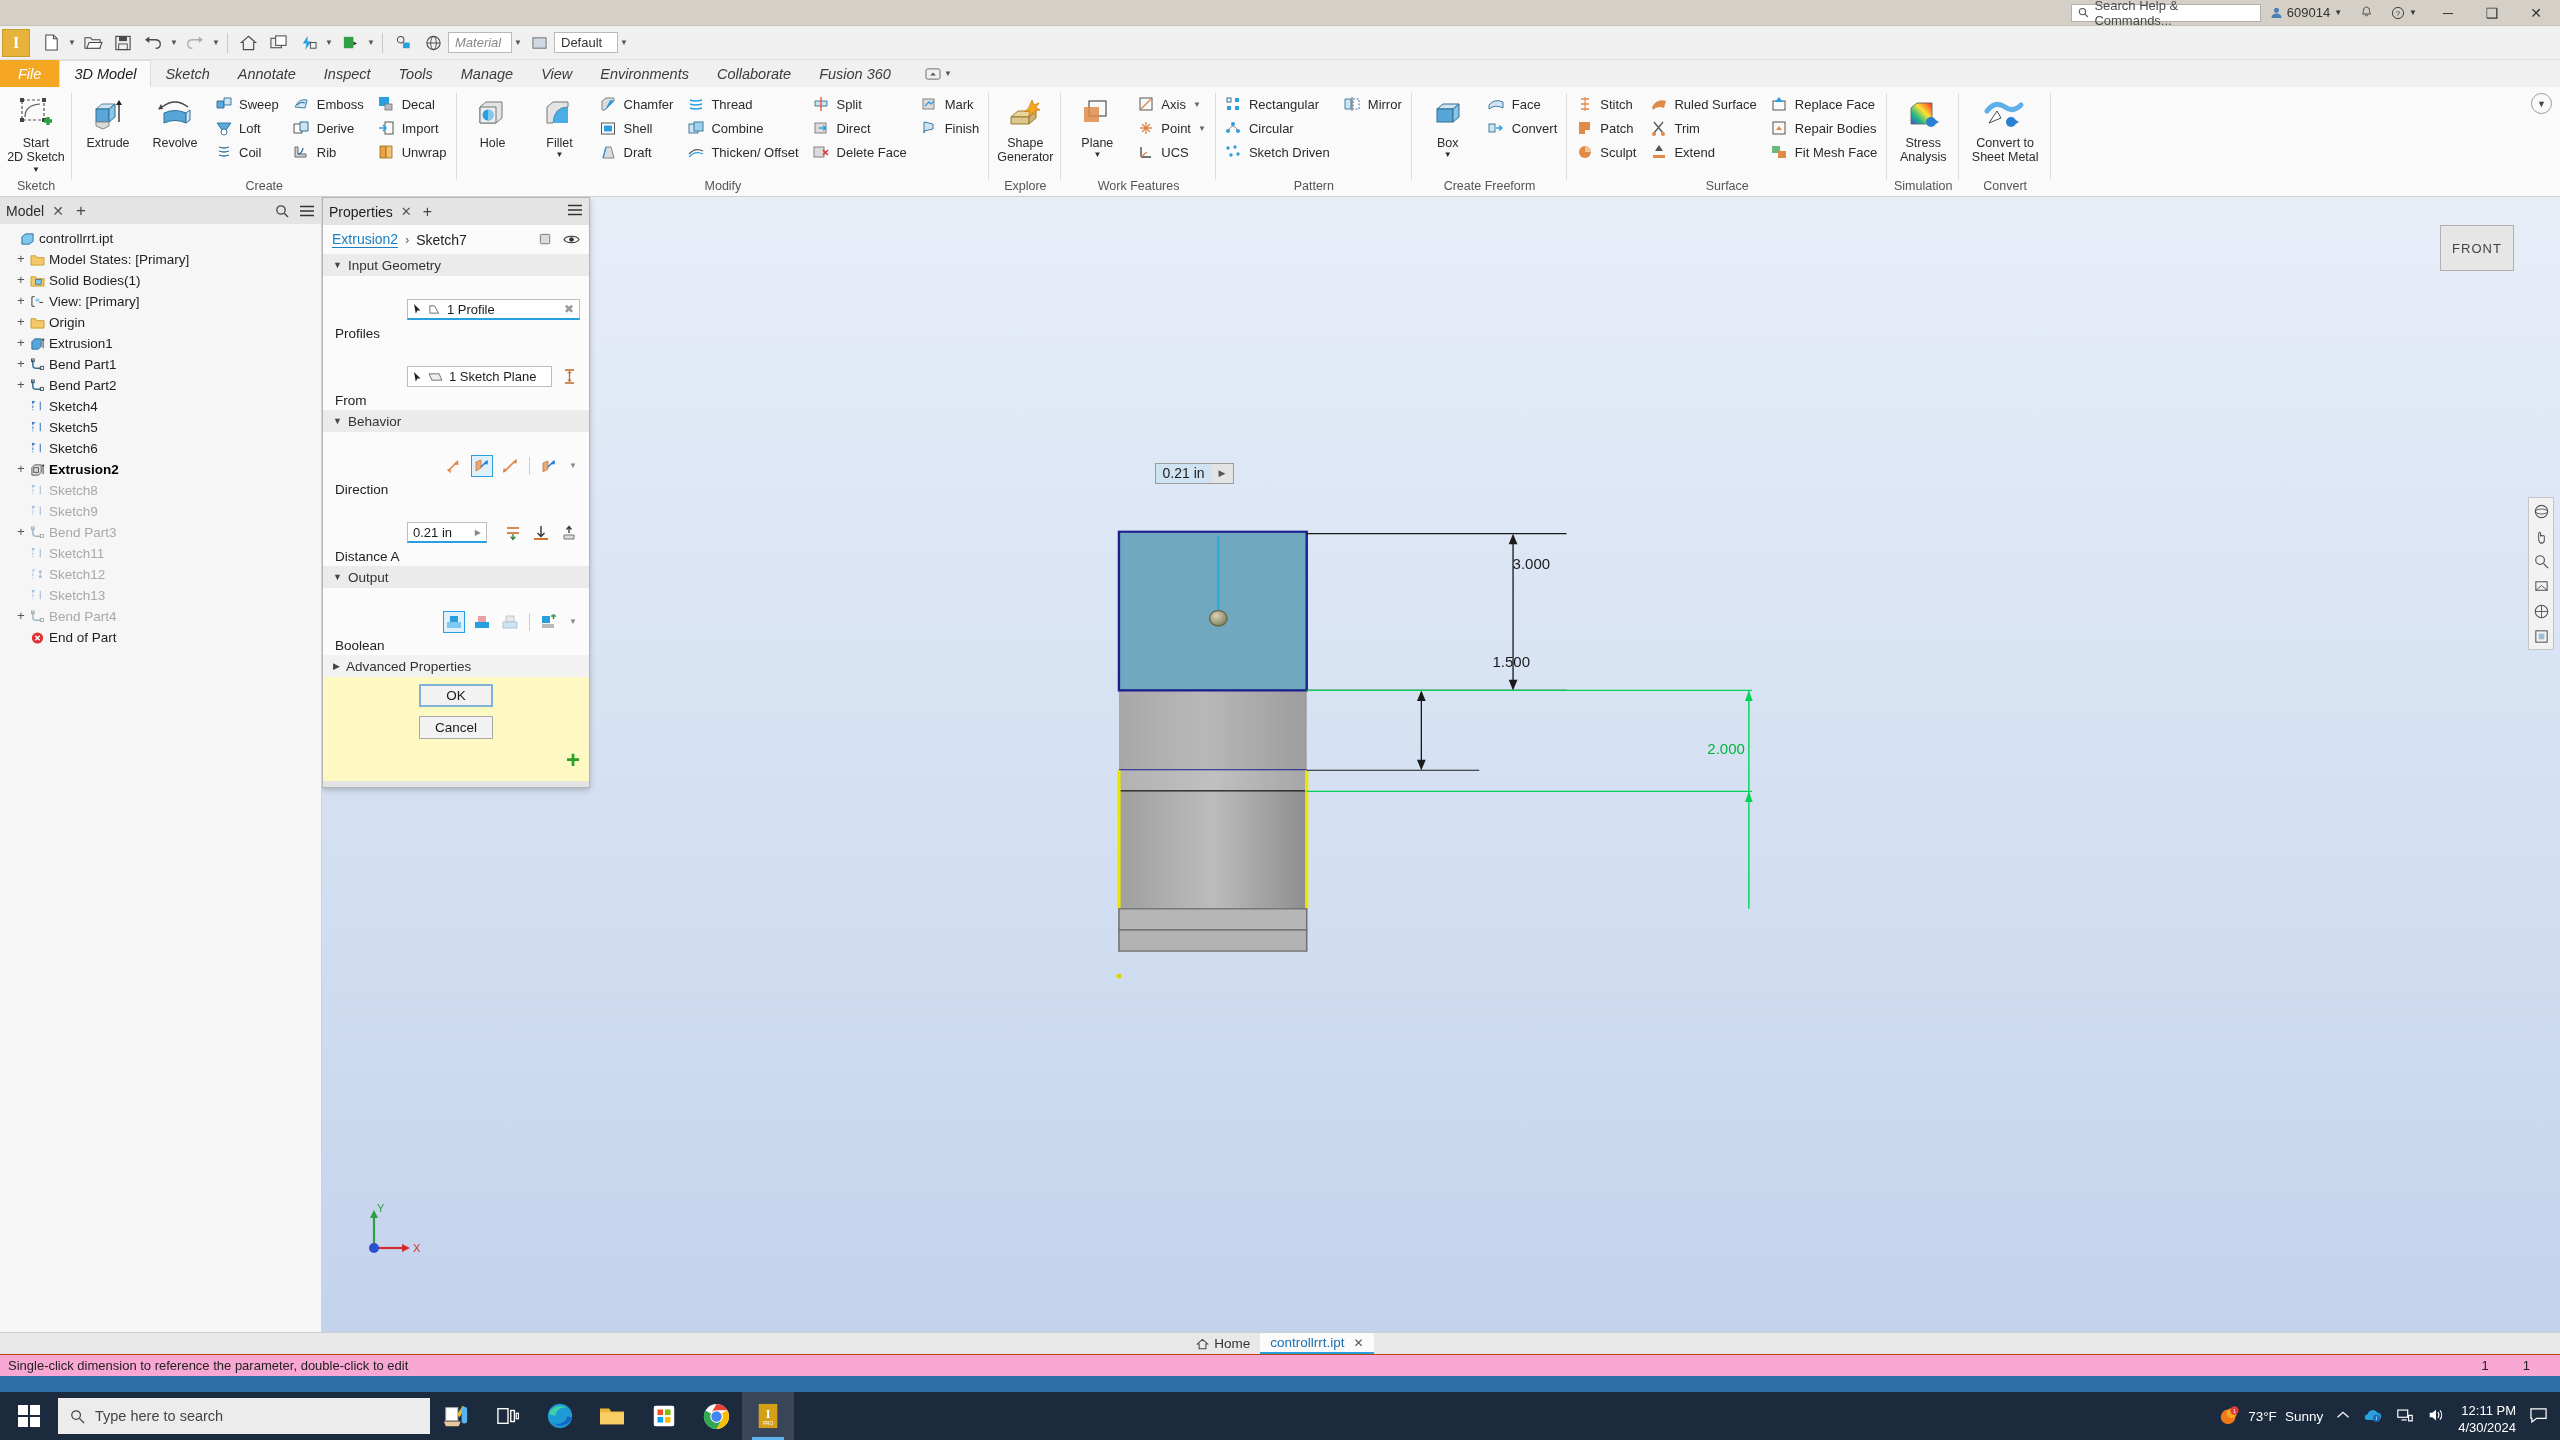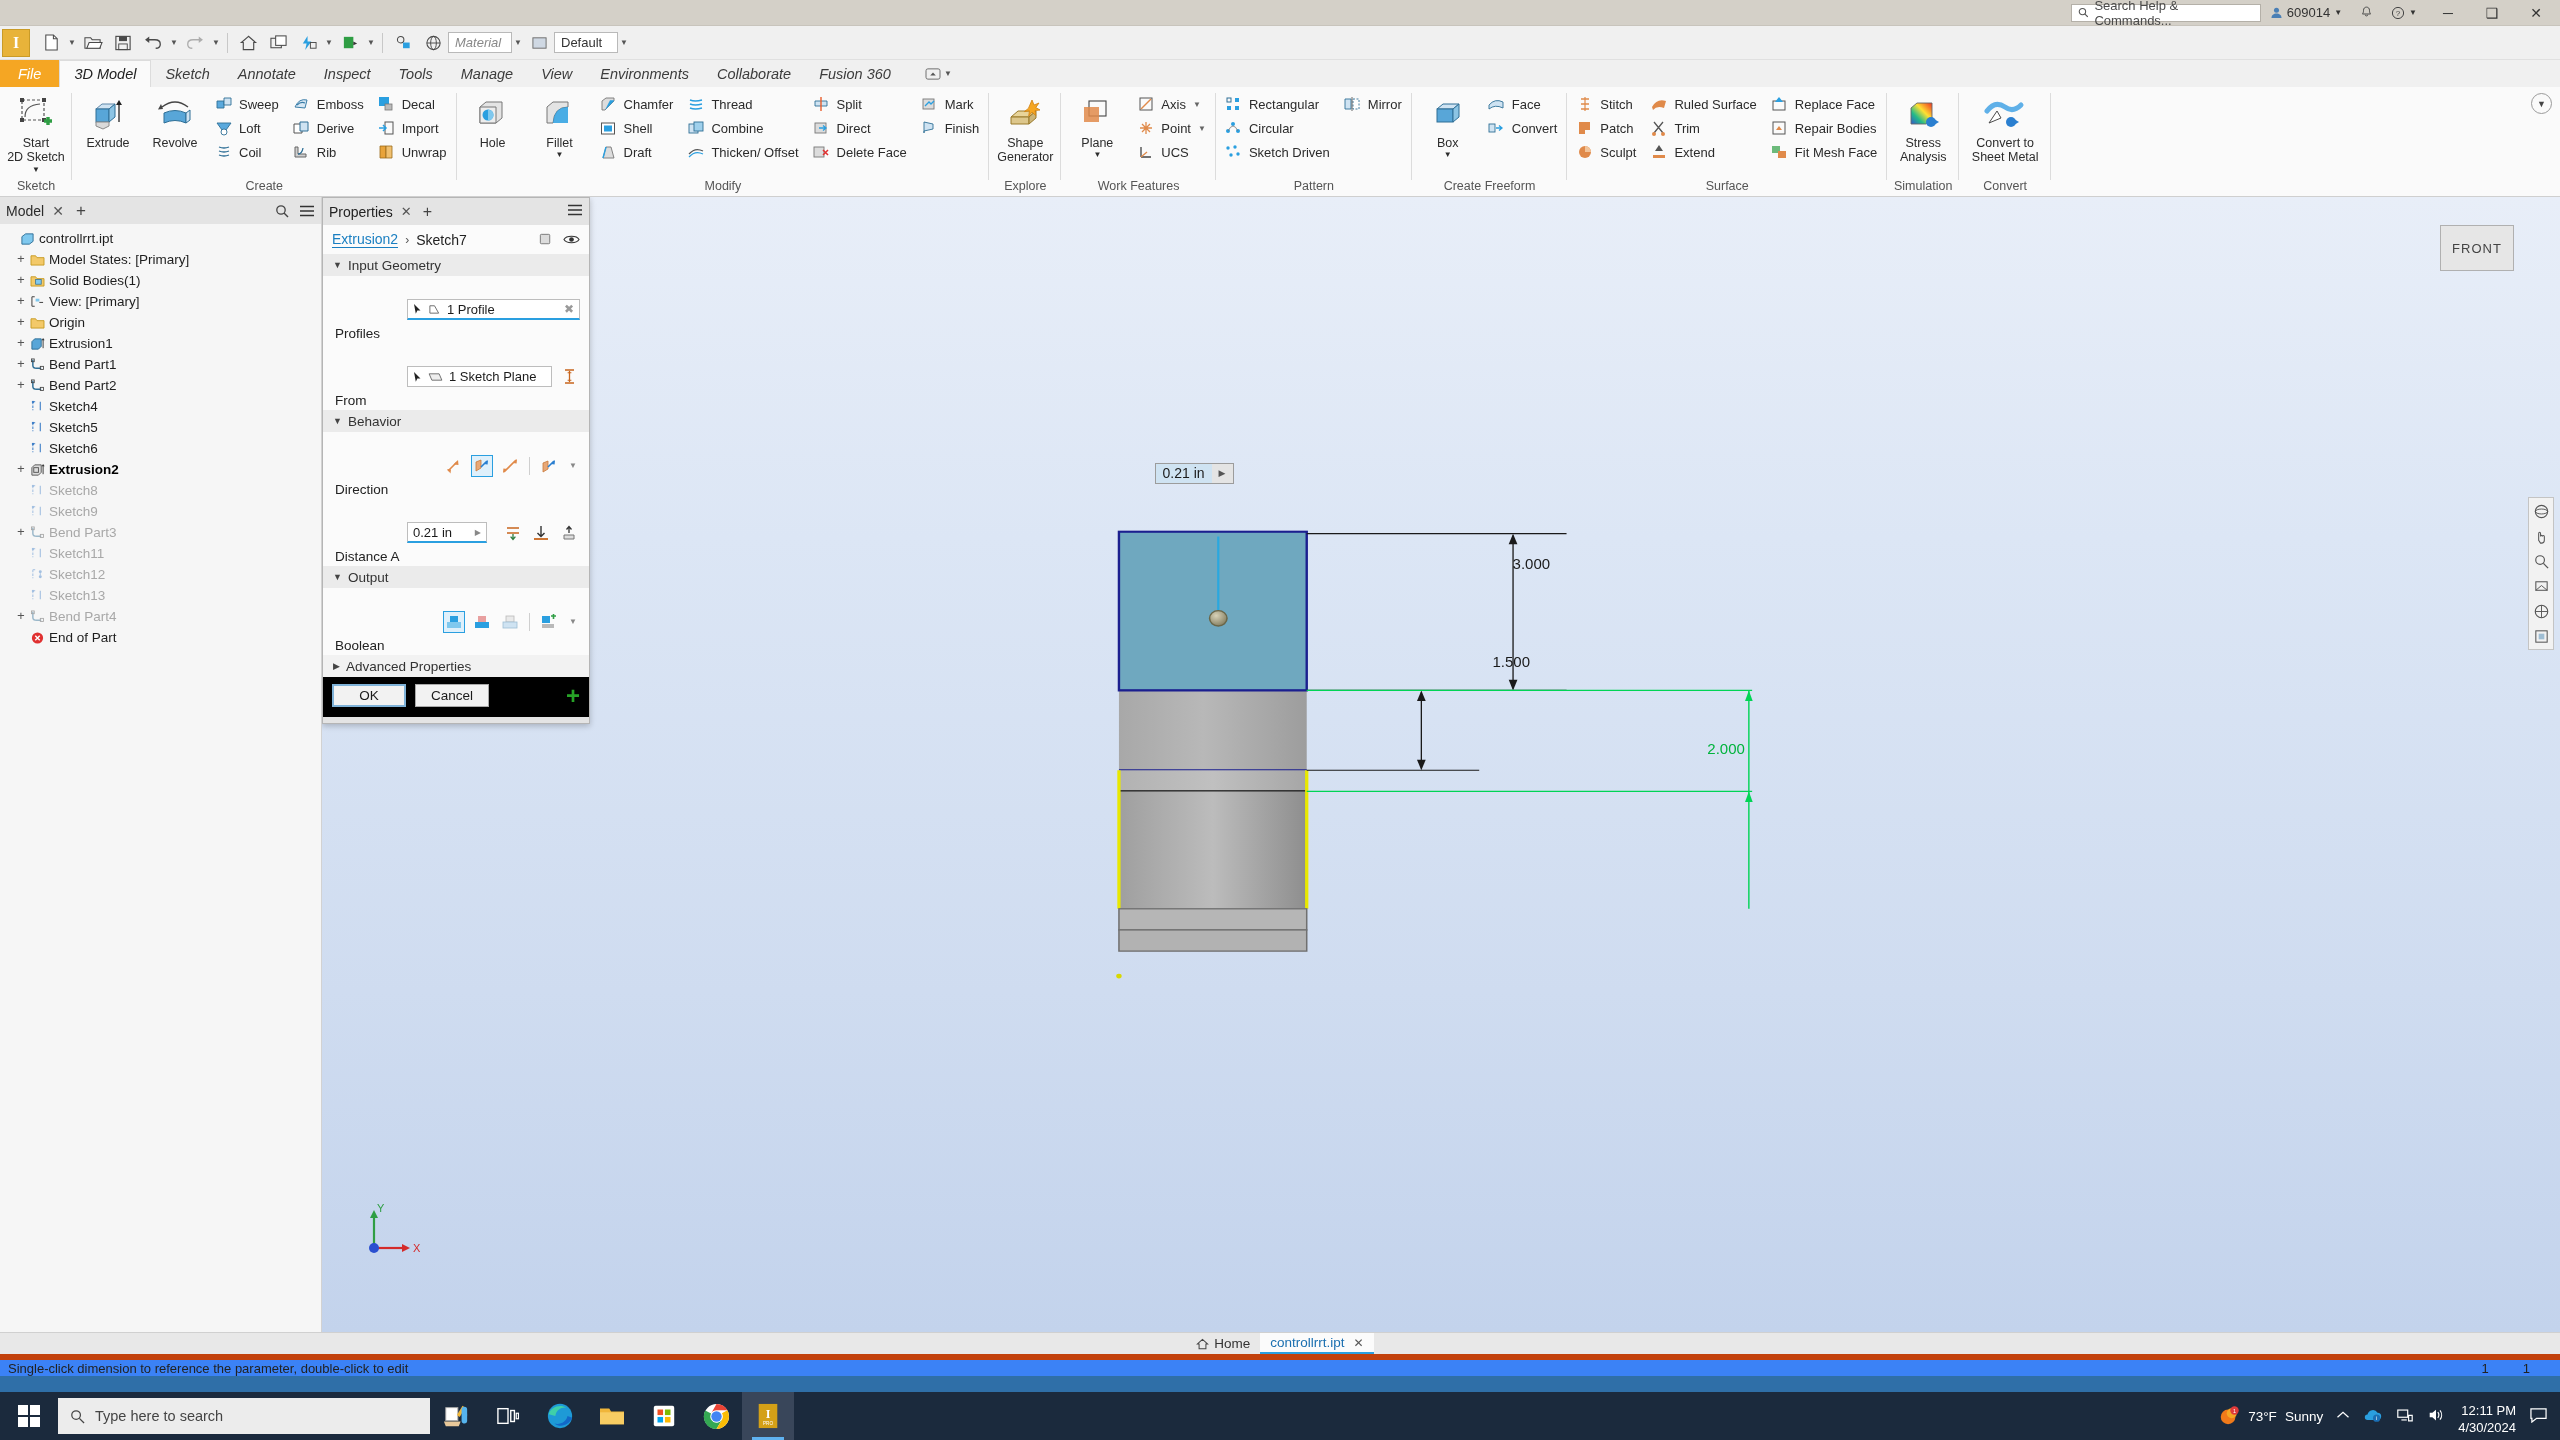--- a/index.html
+++ b/index.html
@@ -114,7 +114,7 @@
   .pr-num{ width:80px;height:21px;border:1px solid #bdbdbd;border-bottom:2px solid #2a9fe0;
     background:#fff; display:flex;align-items:center;padding:0 5px; font-size:13px;}
   .pr-num .sp{ margin-left:auto;font-size:8px;color:#888;}
-  .pr-foot{ display:flex; align-items:flex-start; gap:9px; padding:7px 9px 9px 9px; background:#000000;}
+  .pr-foot{ display:flex; align-items:center; gap:9px; padding:7px 9px 9px 9px; background:#fef9c3;flex-direction:column;}
   .pr-btn{ width:74px;height:23px;border:1px solid #a9a9a9;background:#f2f2f2;
     display:flex;align-items:center;justify-content:center;font-size:13.5px;color:#1b1b1b;}
   .pr-btn.ok{ border:2px solid #7fb2d8;}

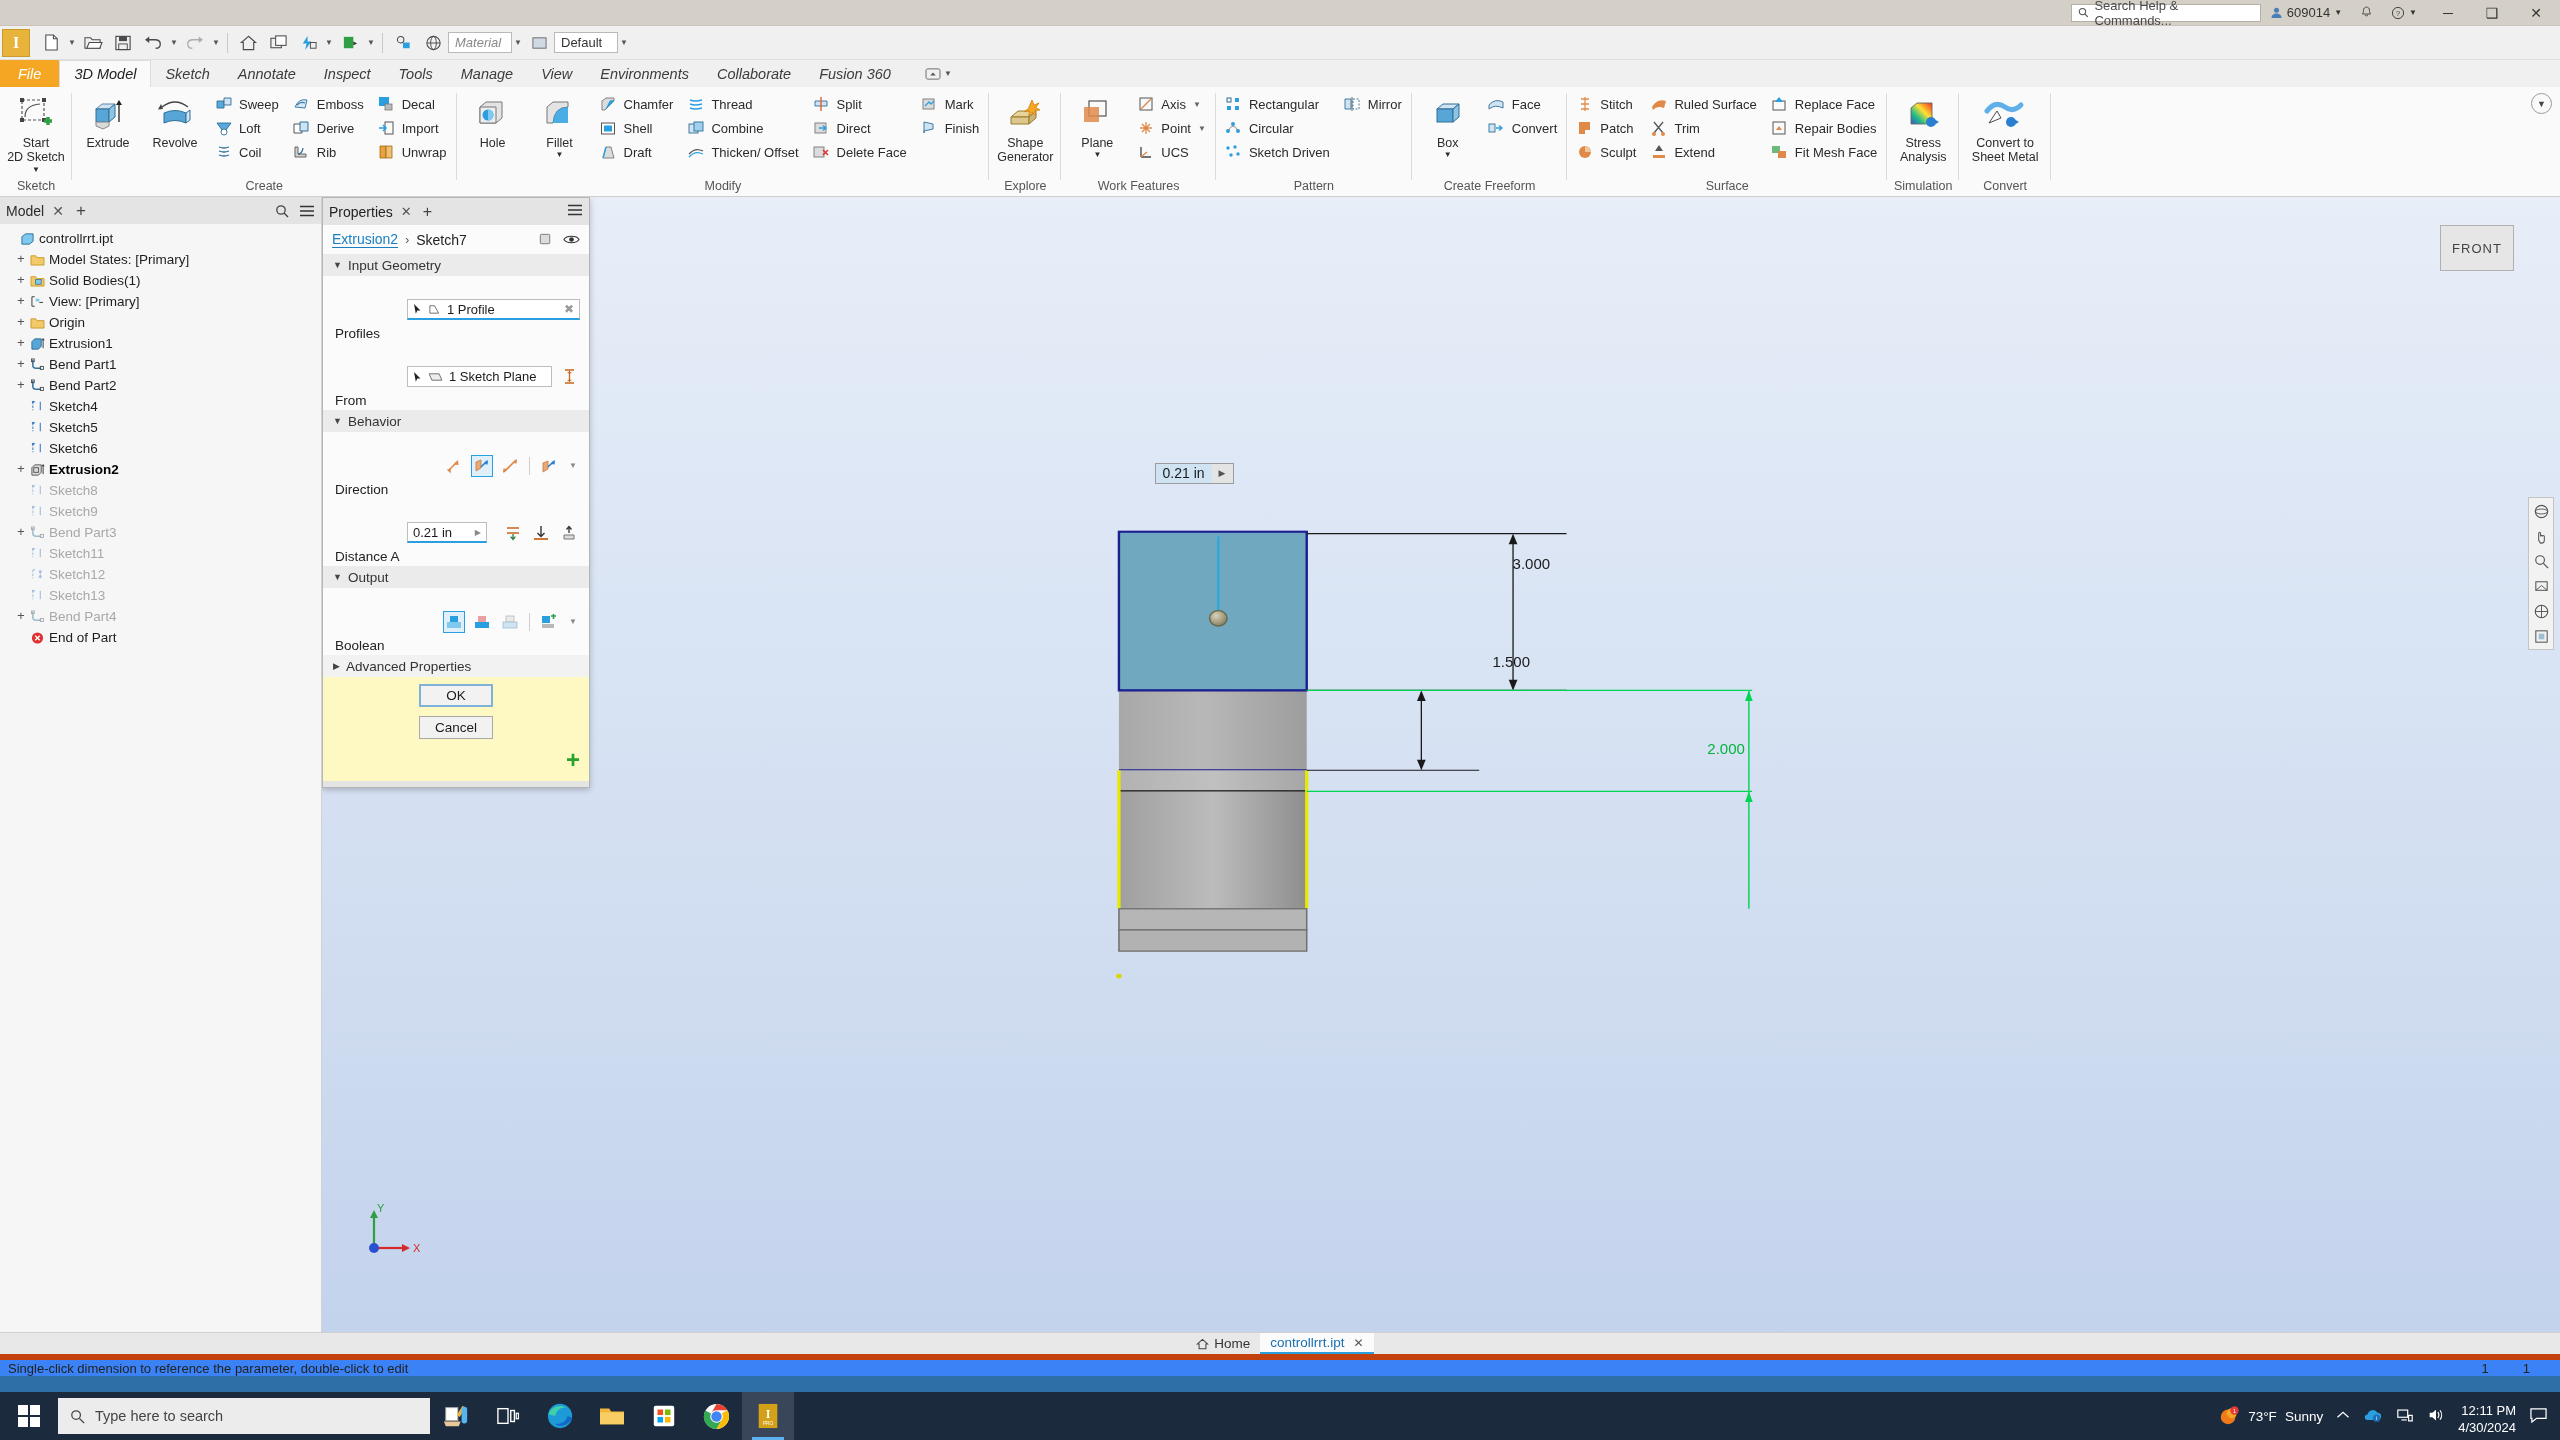--- a/index.html
+++ b/index.html
@@ -135,8 +135,8 @@
   .dtab{ display:flex;align-items:center;gap:5px;padding:0 10px;color:#333;}
   .dtab.active{ background:#fbfbfb; color:#1a6fb0; border-bottom:2px solid #2a9fe0;}
   .dtab .x{ color:#555; font-size:12px; margin-left:4px;}
-  .statusbar{ height:22px; background:#3b82f6; display:flex; align-items:center;
-    padding:0 8px; font-size:13px; color:#222; border-top:6px solid #c2410c;}
+  .statusbar{ height:22px; background:#f9a8d4; display:flex; align-items:center;
+    padding:0 8px; font-size:13px; color:#222; border-top:1px solid #c2410c;}
   .statusbar .right{ margin-left:auto; display:flex; gap:34px; padding-right:22px;}
   .sbl{ height:16px; background:#2f6fa8; }
   

